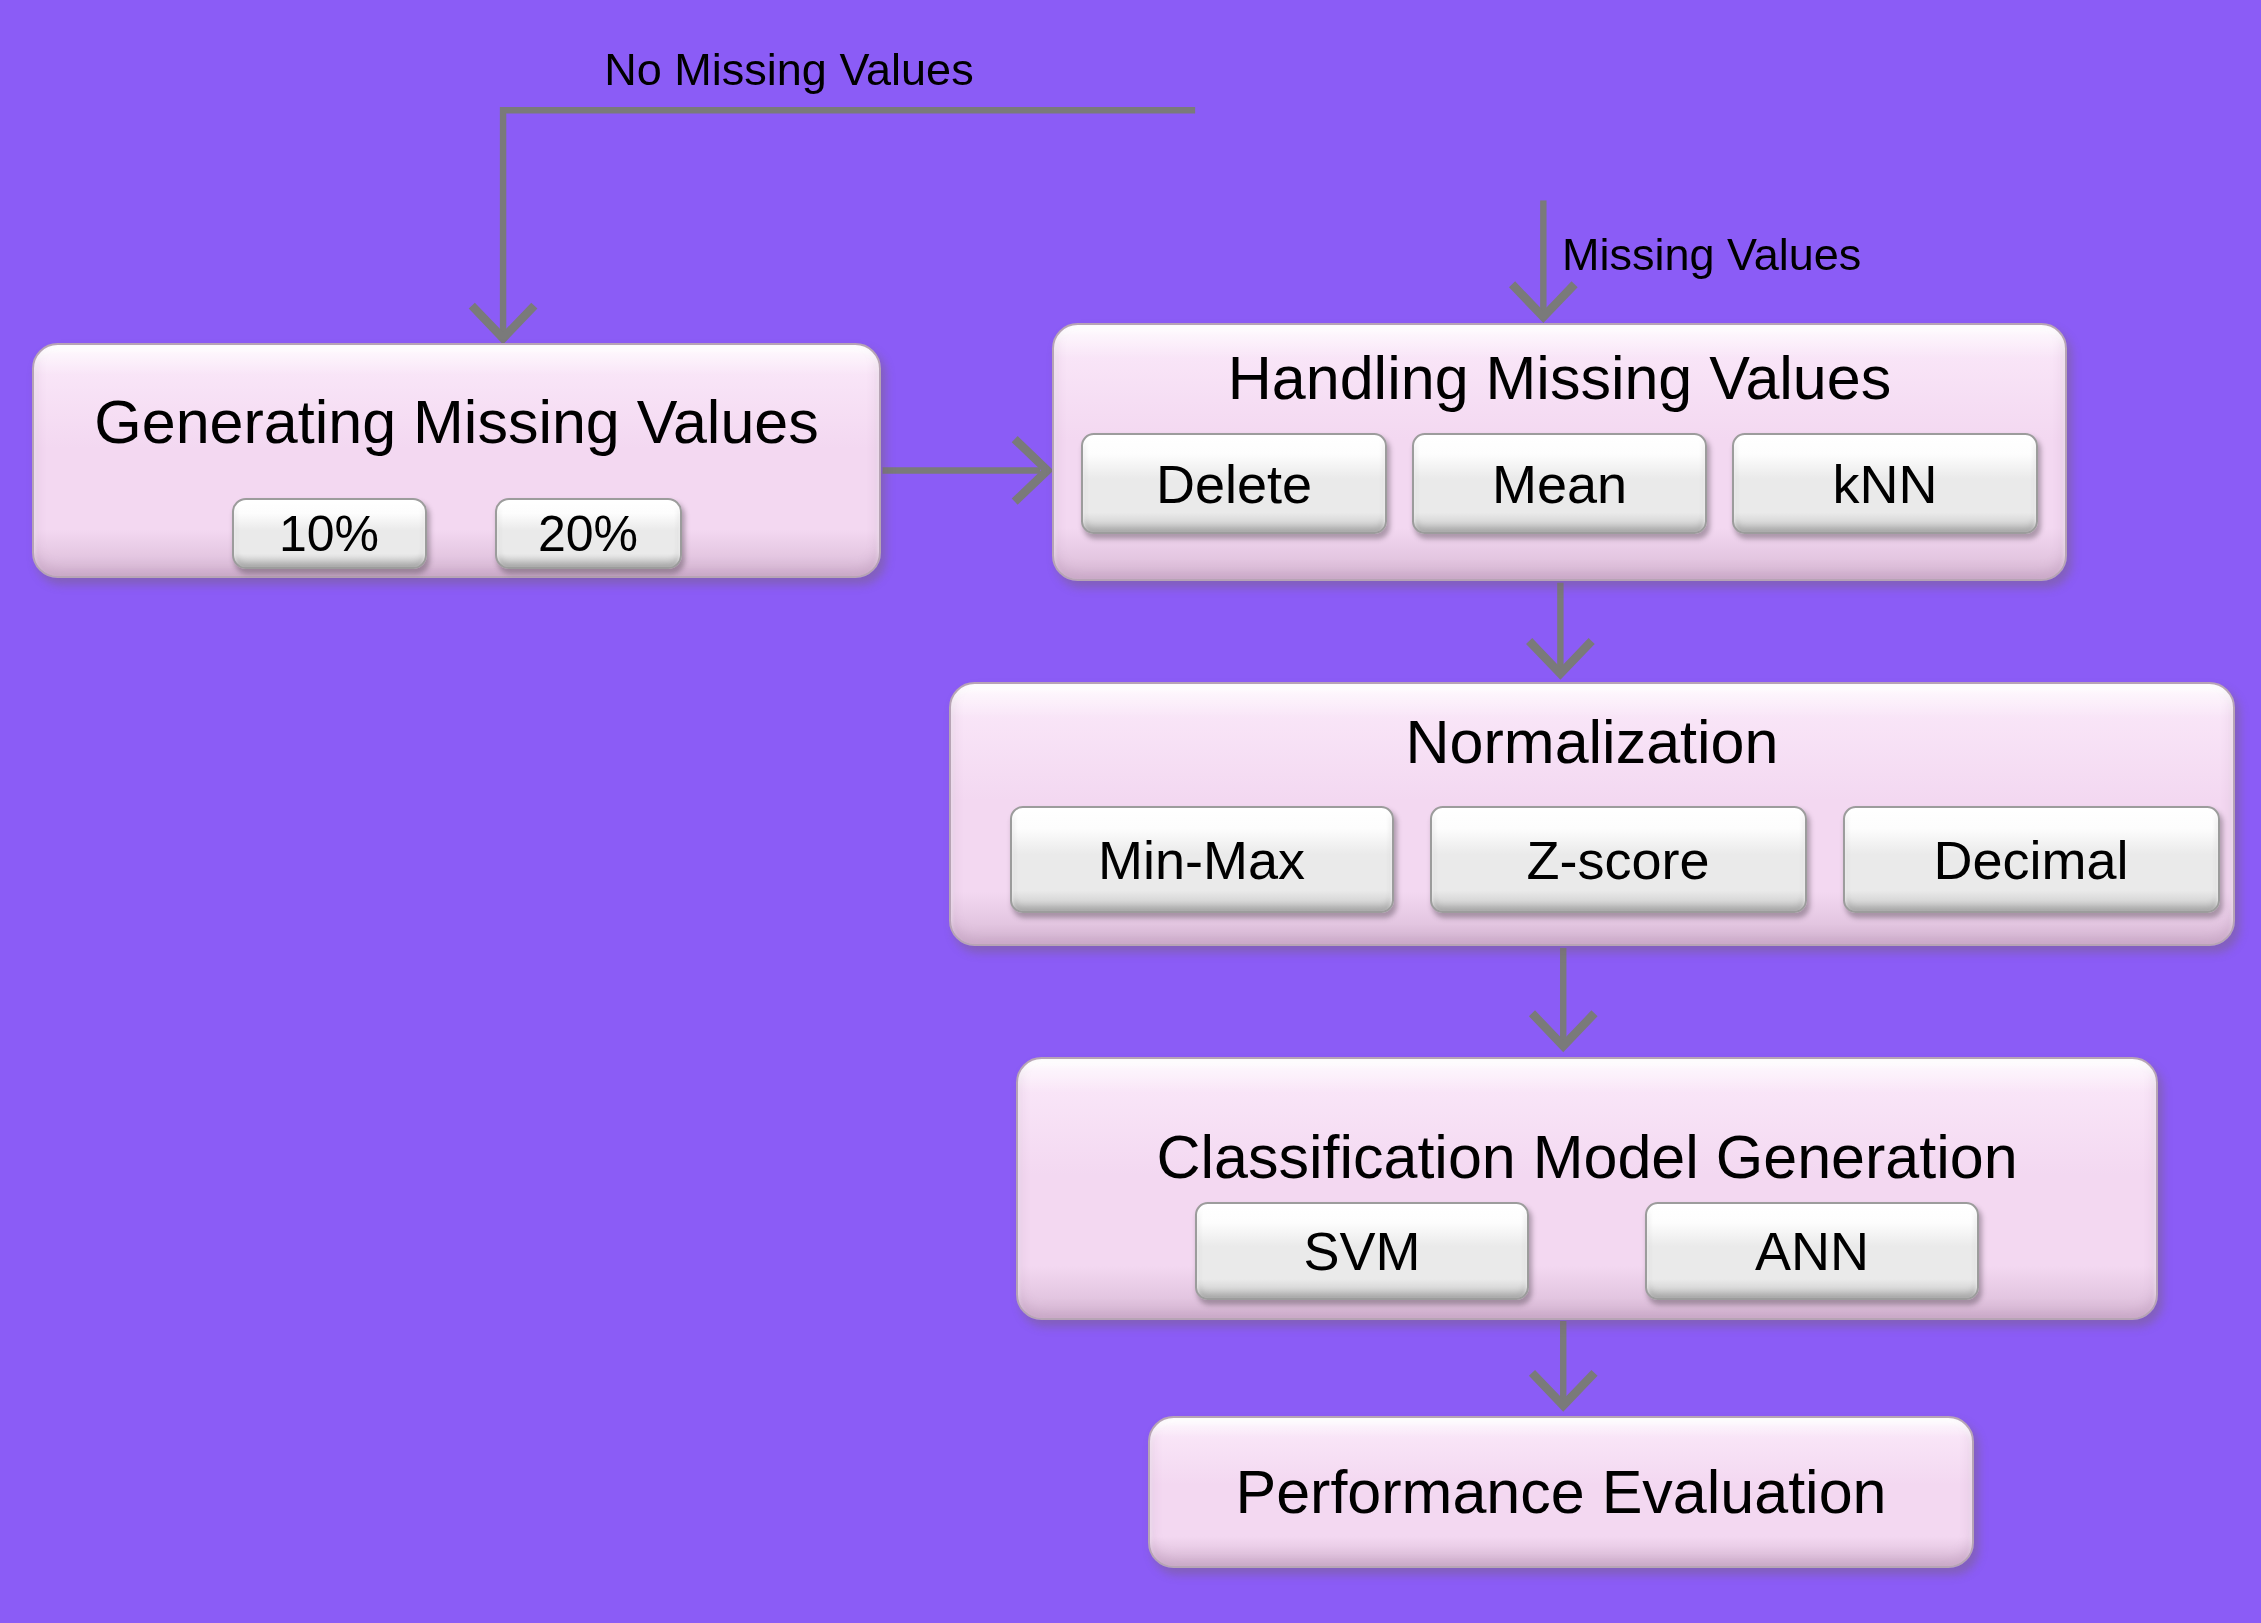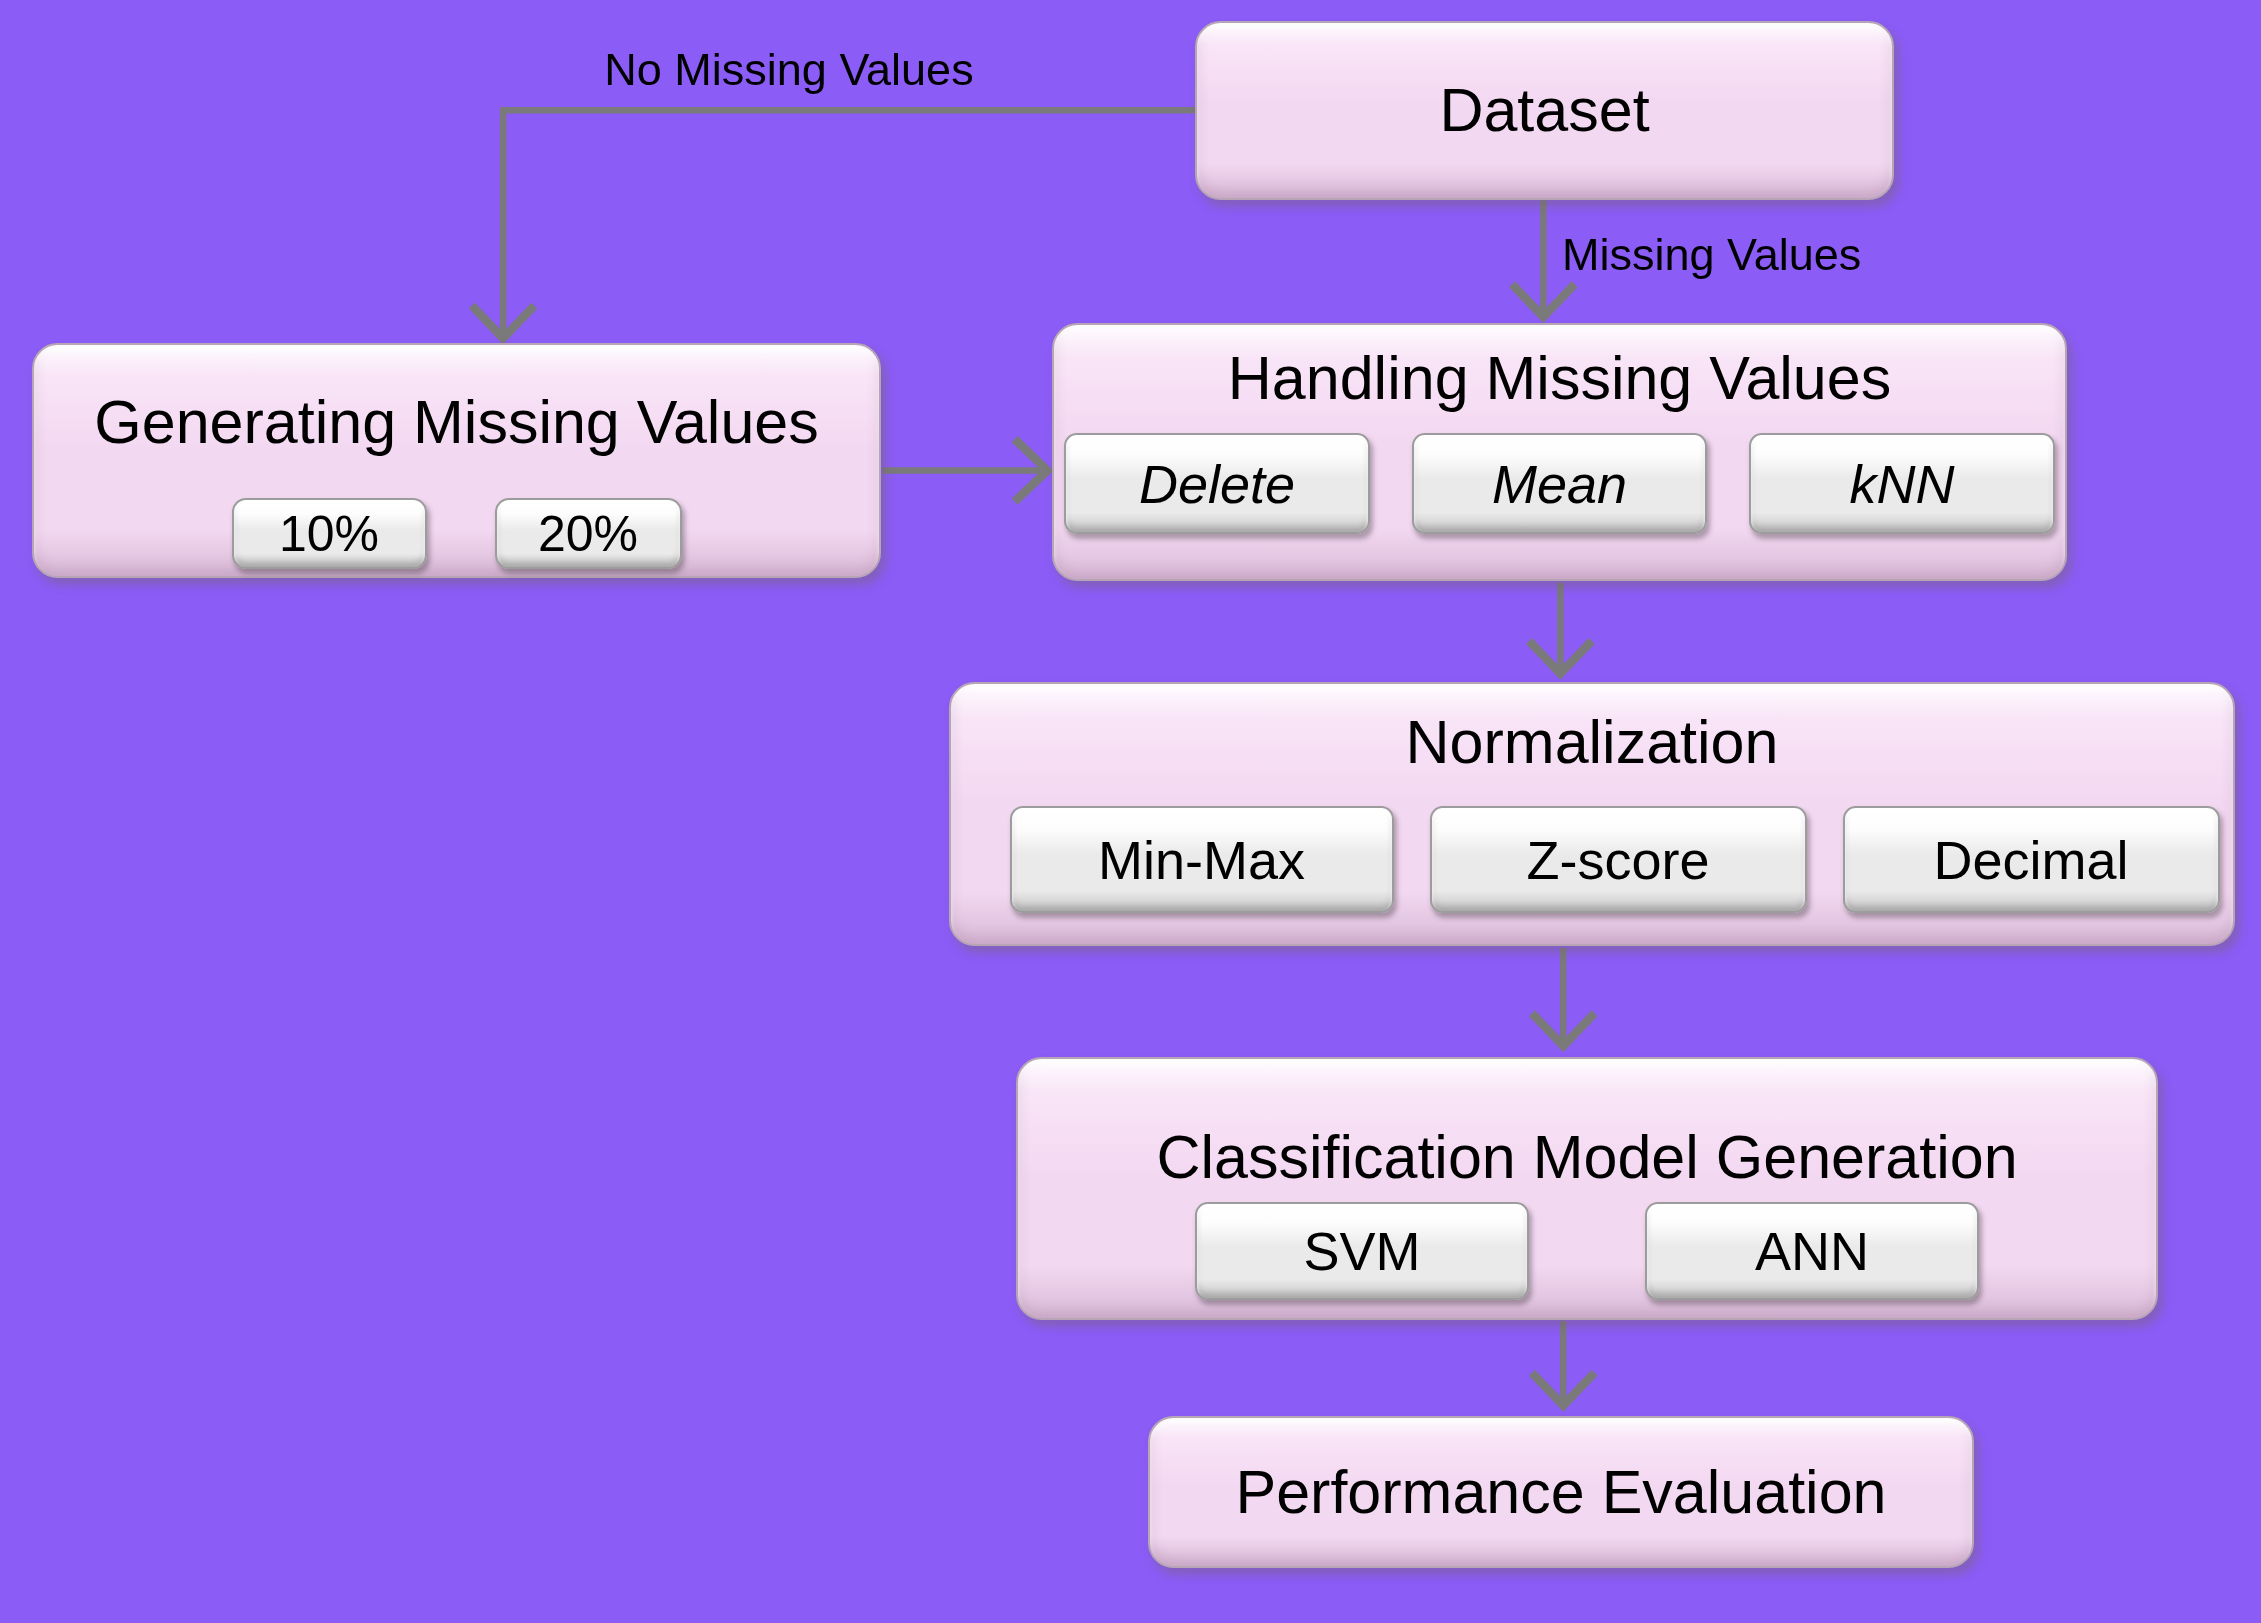--- a/index.html
+++ b/index.html
@@ -132,9 +132,6 @@
   <div class="edge-label" id="label-no-missing">No Missing Values</div>
   <div class="edge-label" id="label-missing">Missing Values</div>
 
-  <div class="node center-label" id="node-dataset">
-    <div class="node-title">Dataset</div>
-  </div>
 
   <div class="node" id="node-generating">
     <div class="node-title">Generating Missing Values</div>

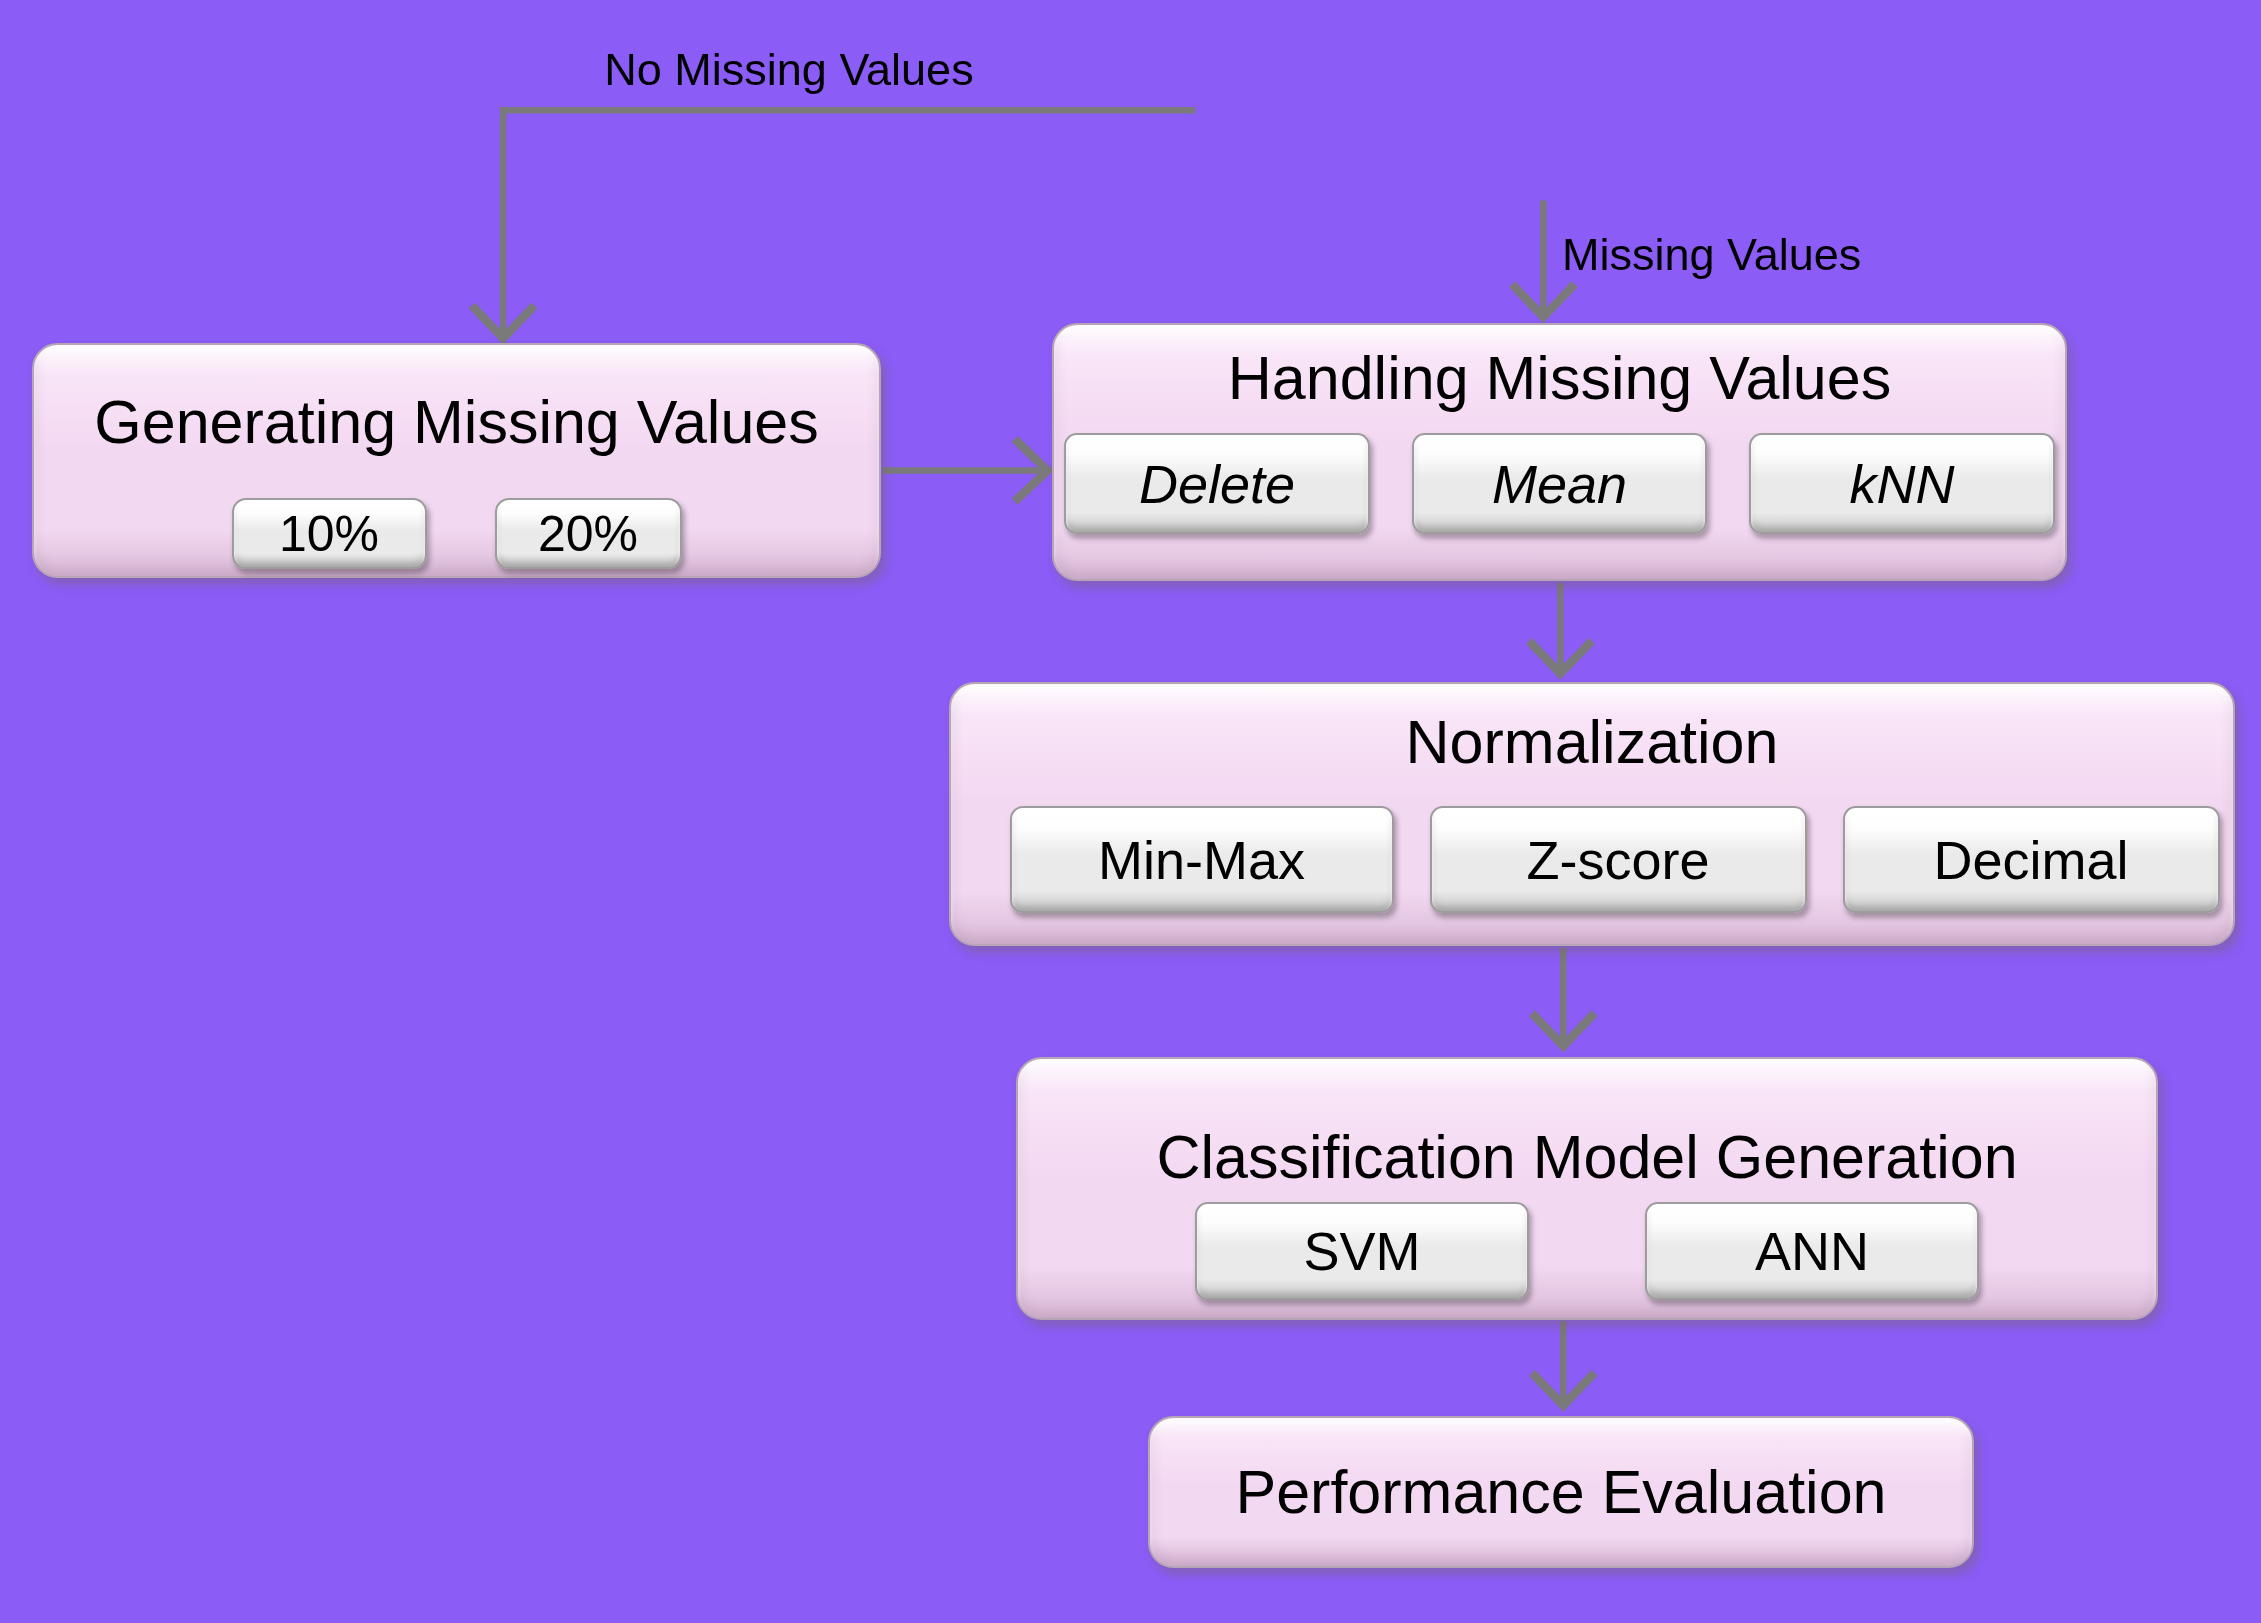--- a/index.html
+++ b/index.html
@@ -91,7 +91,7 @@
   #node-generating .options { margin-top: 45px; gap: 68px; }
   #node-generating .option  { height: 71px; font-size: 50px; border-radius: 14px; }
   #node-handling       { left: 1052px; top: 323px;  width: 1015px; height: 258px; padding-top: 23px; text-align: right; }
-  #node-handling .options { margin-top: 24px; gap: 42px; font-style: italic; }
+  #node-handling .options { margin-top: 24px; gap: 25px; }
   #node-handling .option  { height: 101px; }
   #node-normalization  { left: 949px; top: 682px;  width: 1286px; height: 264px; padding-top: 28px; }
   #node-normalization .options { margin-top: 33px; gap: 36px; padding-left: 45px; }

